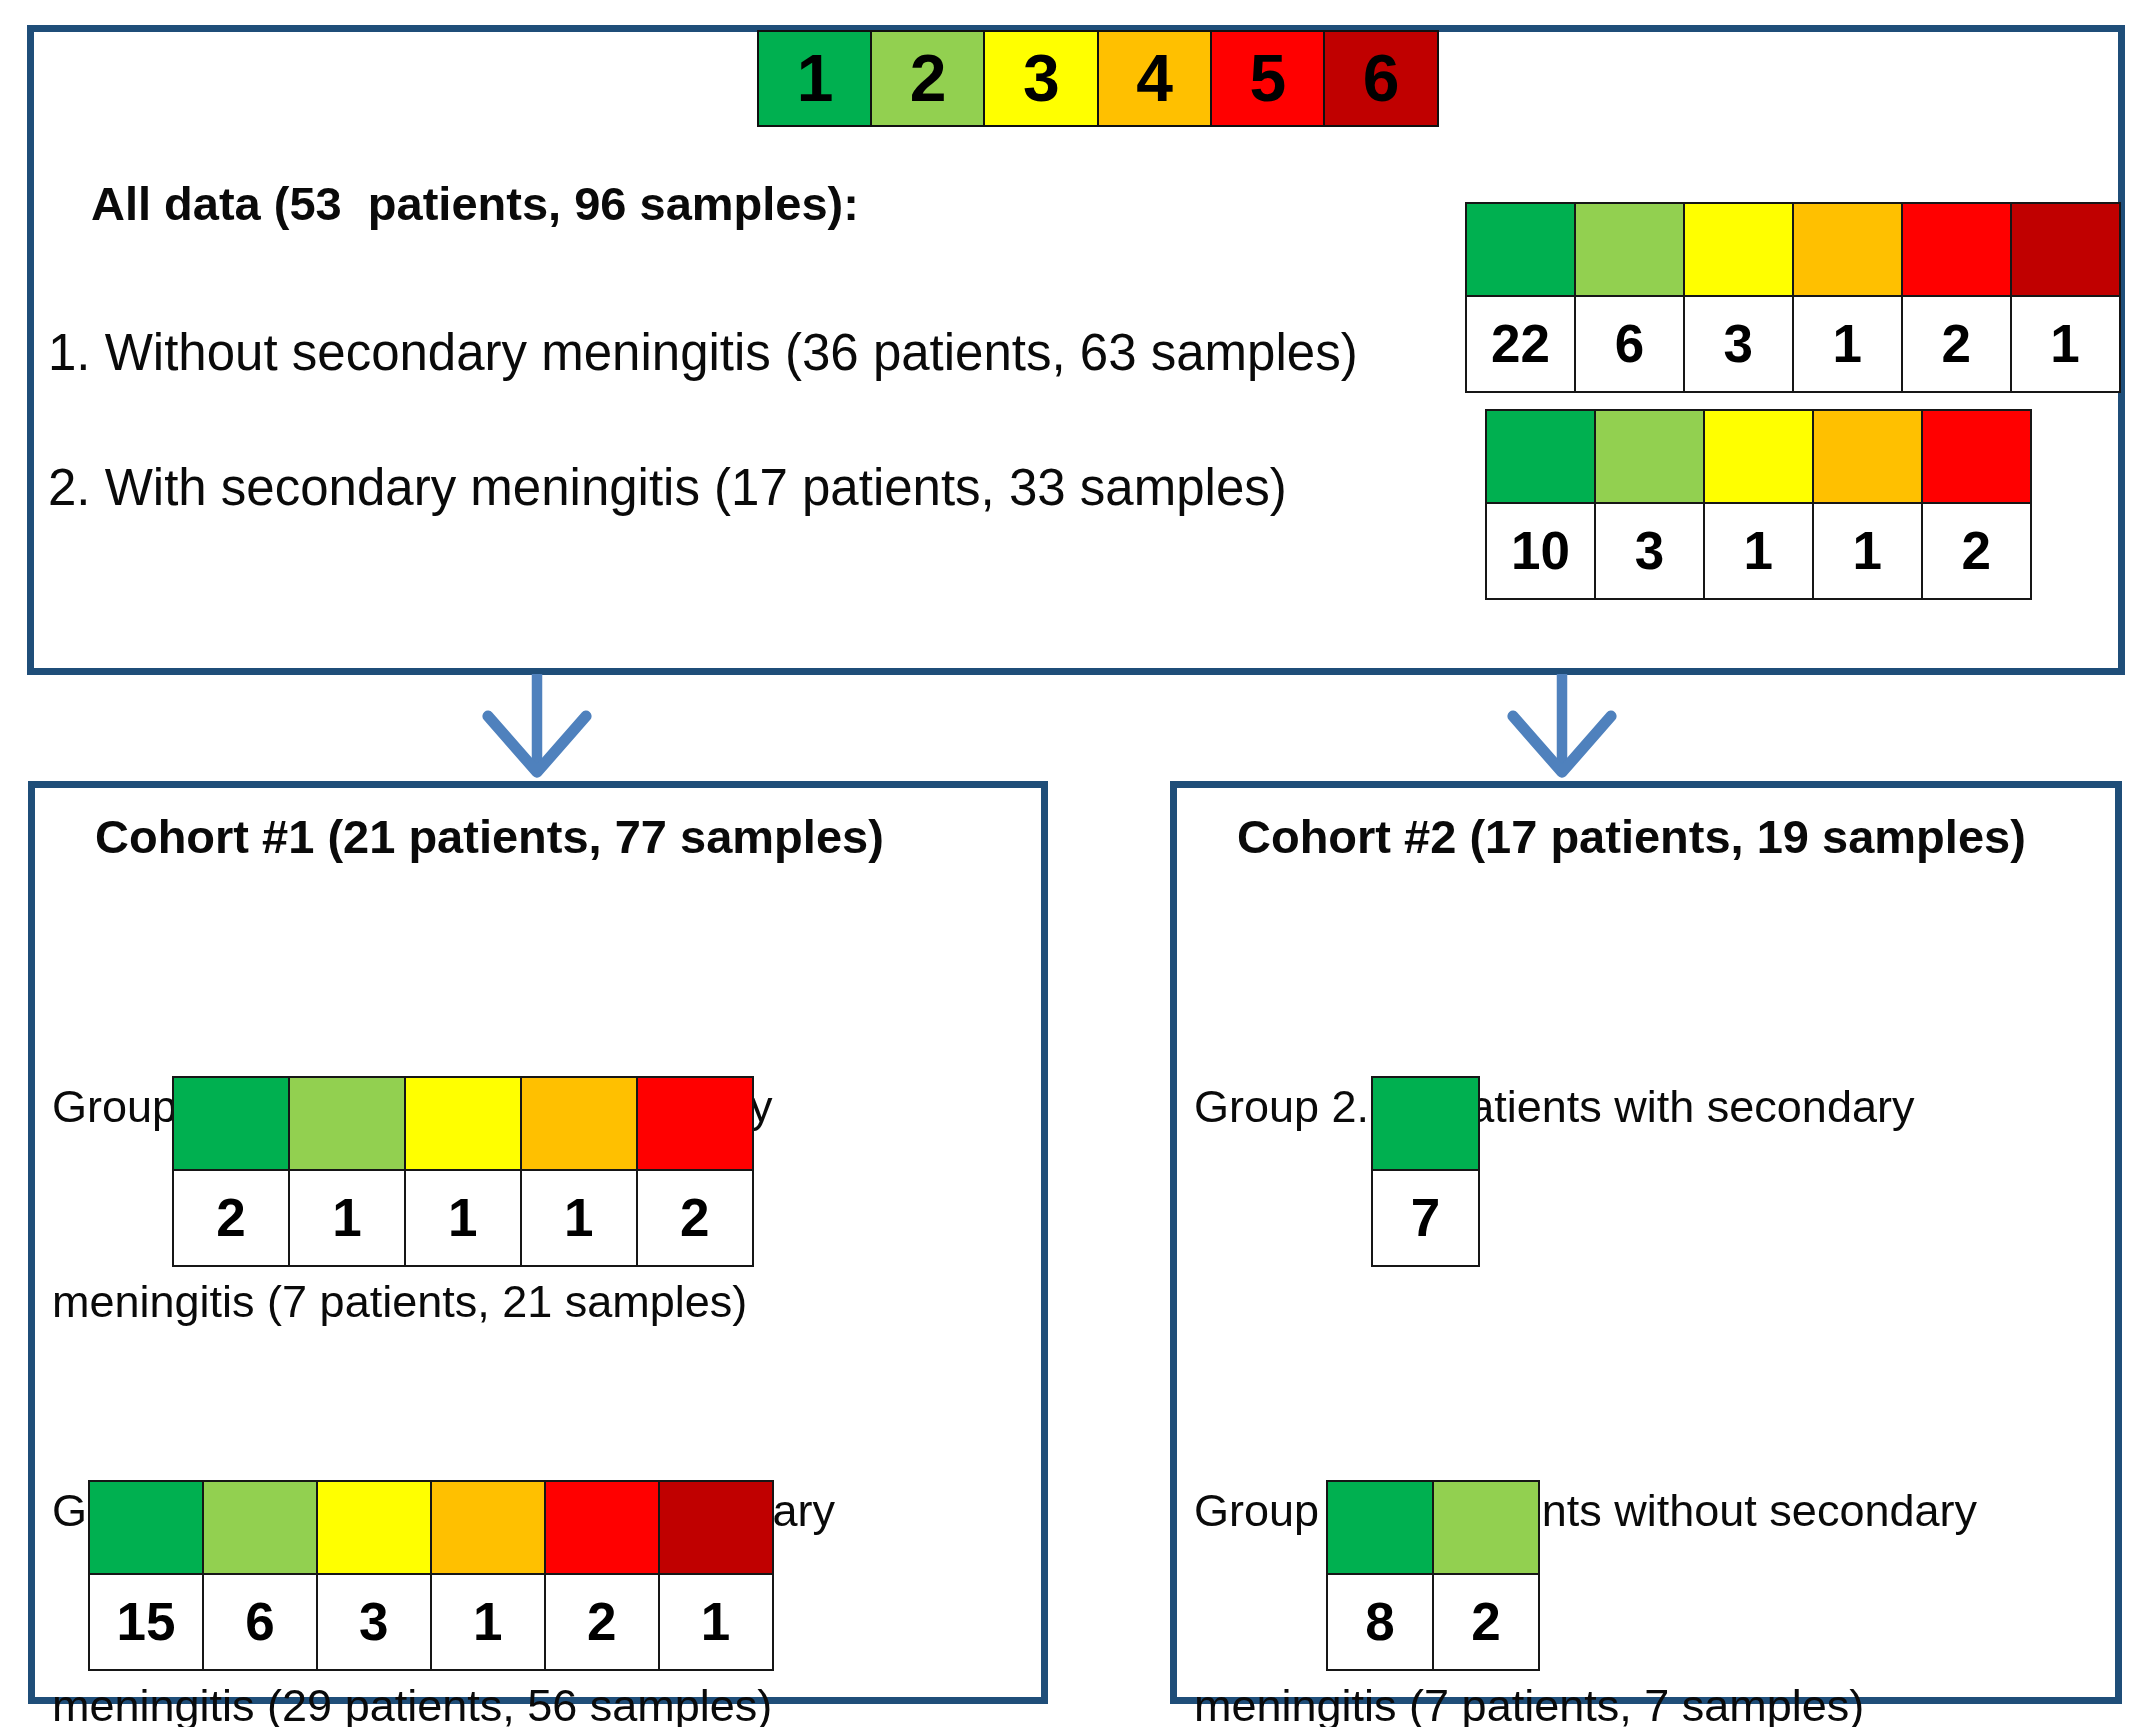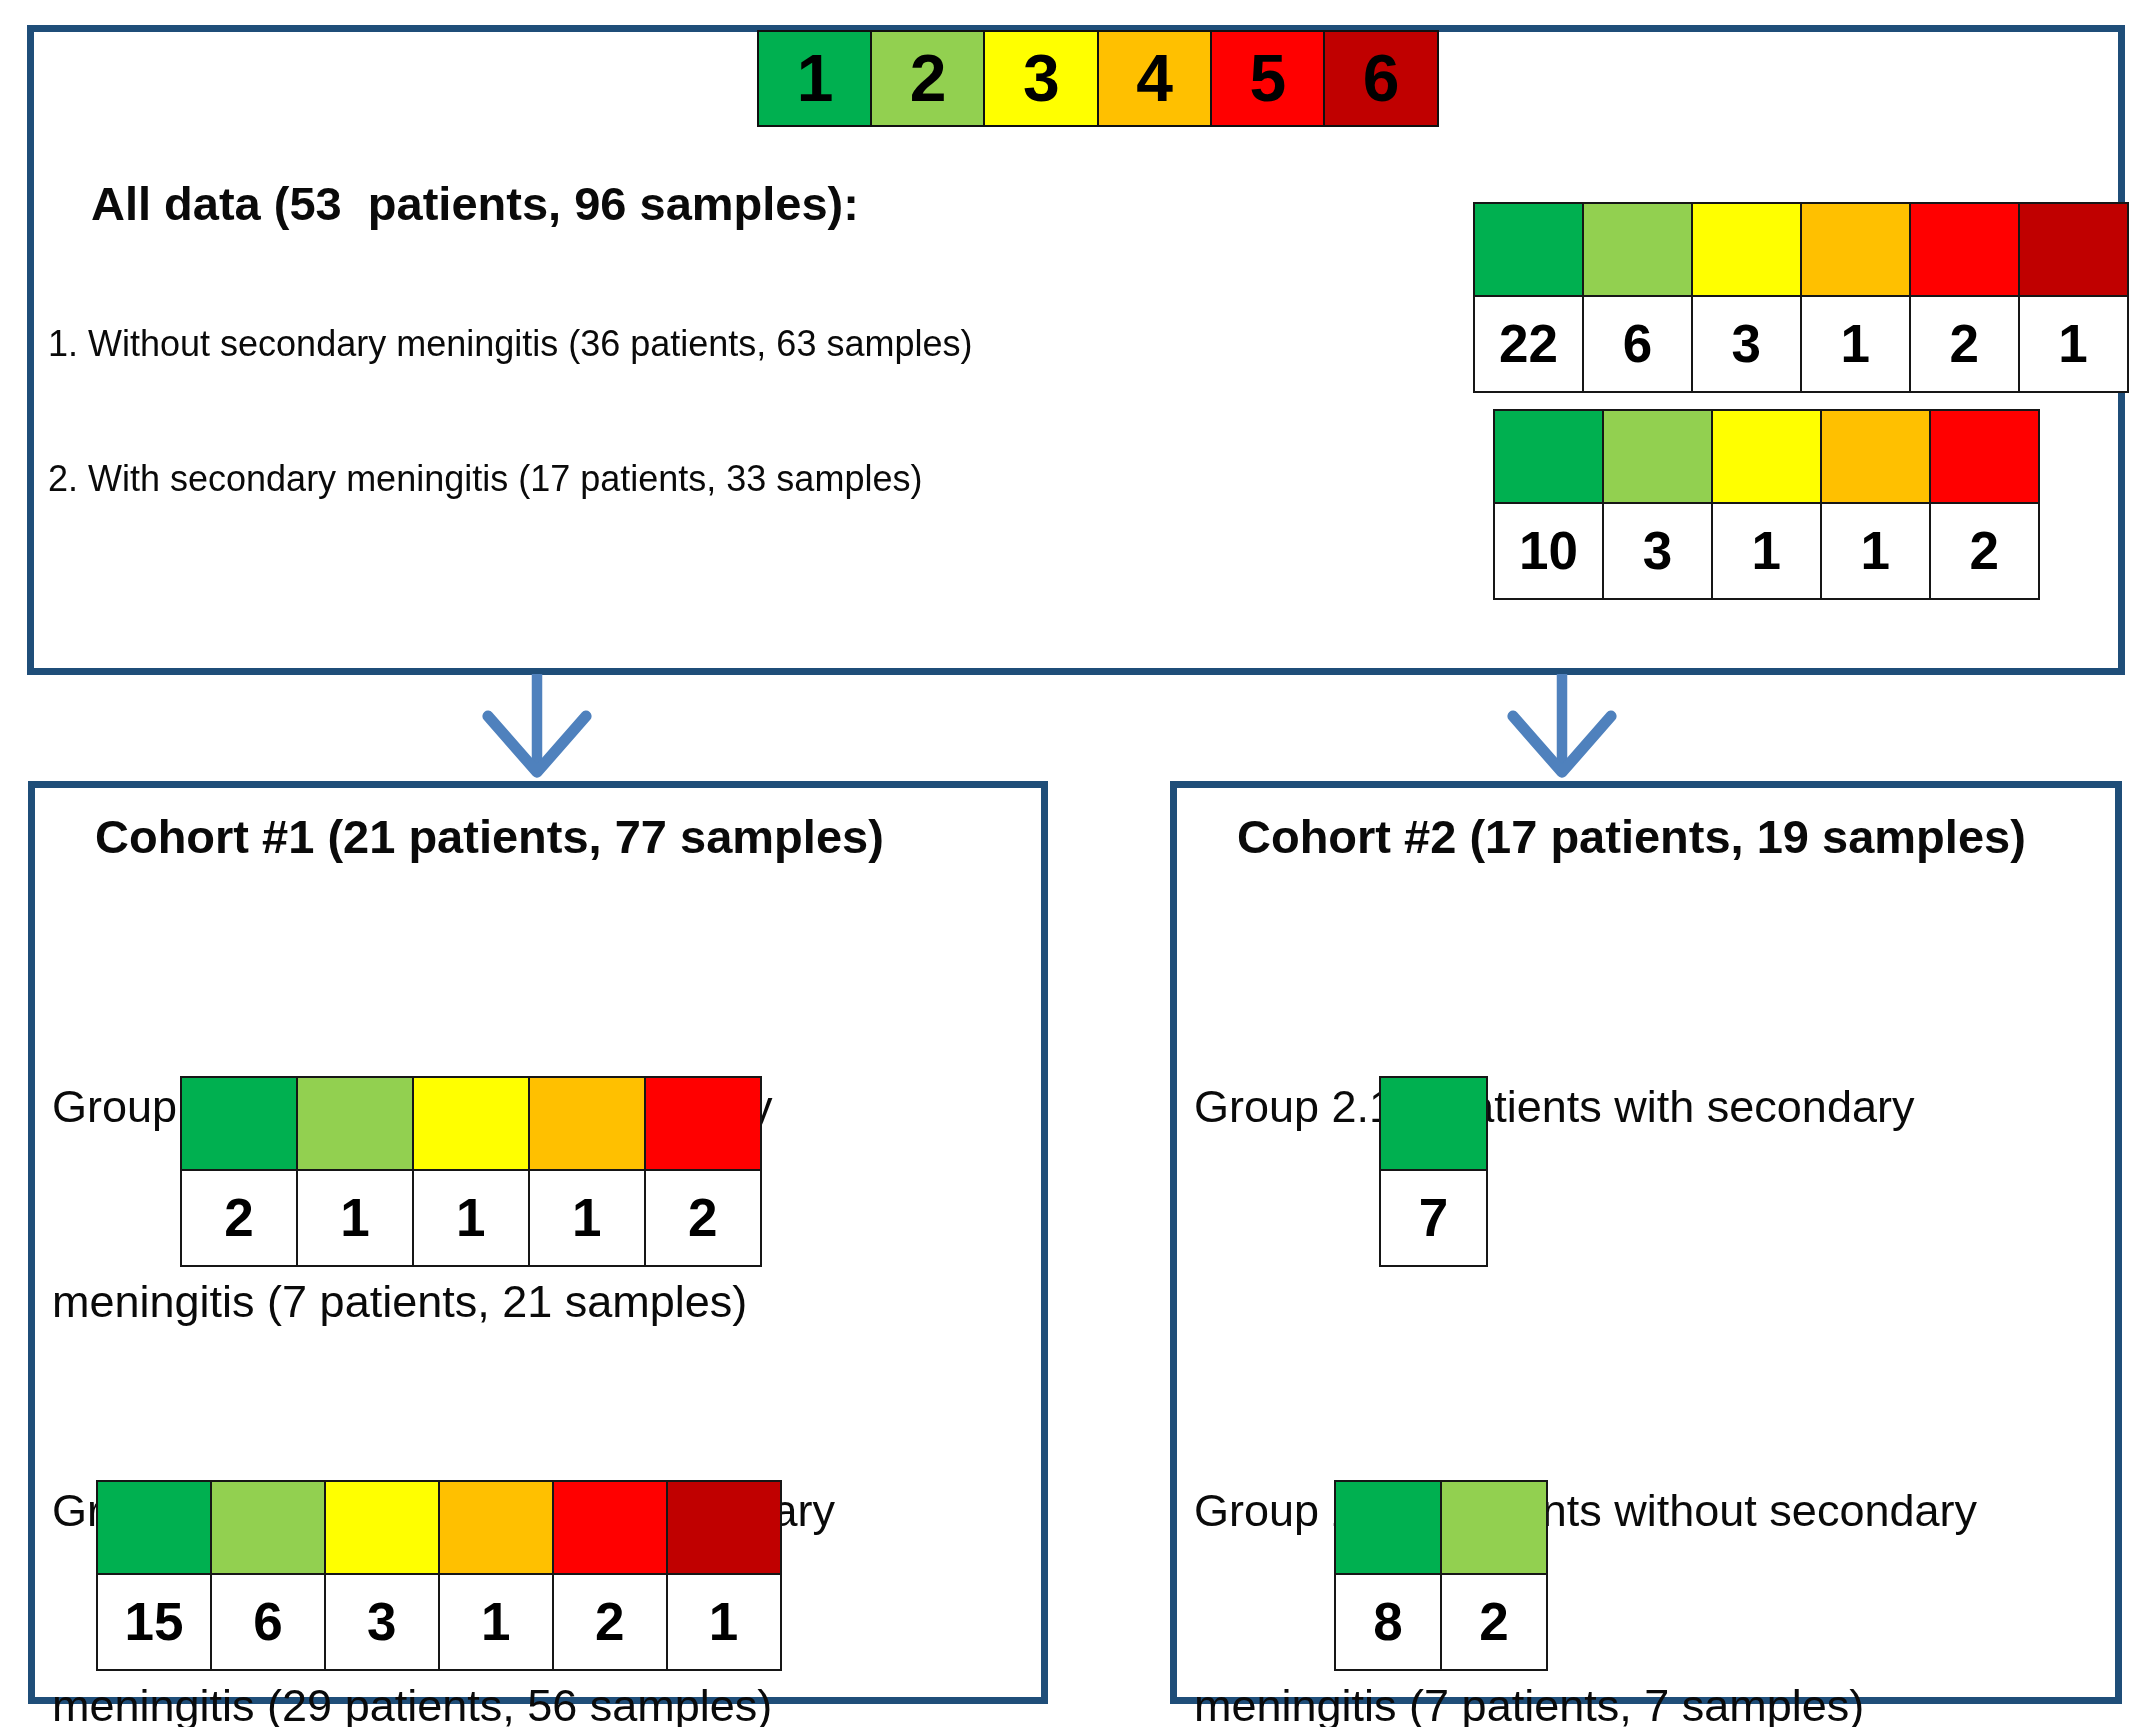--- a/index.html
+++ b/index.html
@@ -9,7 +9,7 @@
   }
   .box{position:absolute;border:7px solid #1F4E79;background:#ffffff;box-sizing:border-box;}
   .bigtitle{position:absolute;font-size:47px;font-weight:bold;white-space:pre-wrap;letter-spacing:0px;margin-left:43px;}
-  .bodyline{position:absolute;font-size:36px;white-space:pre-wrap;}
+  .bodyline{position:absolute;font-size:51px;white-space:pre-wrap;}
   .grouptext{position:absolute;font-size:45px;line-height:65px;white-space:pre-wrap;}
   .scalebar{position:absolute;display:flex;z-index:5;}
   .scalebar .scell{

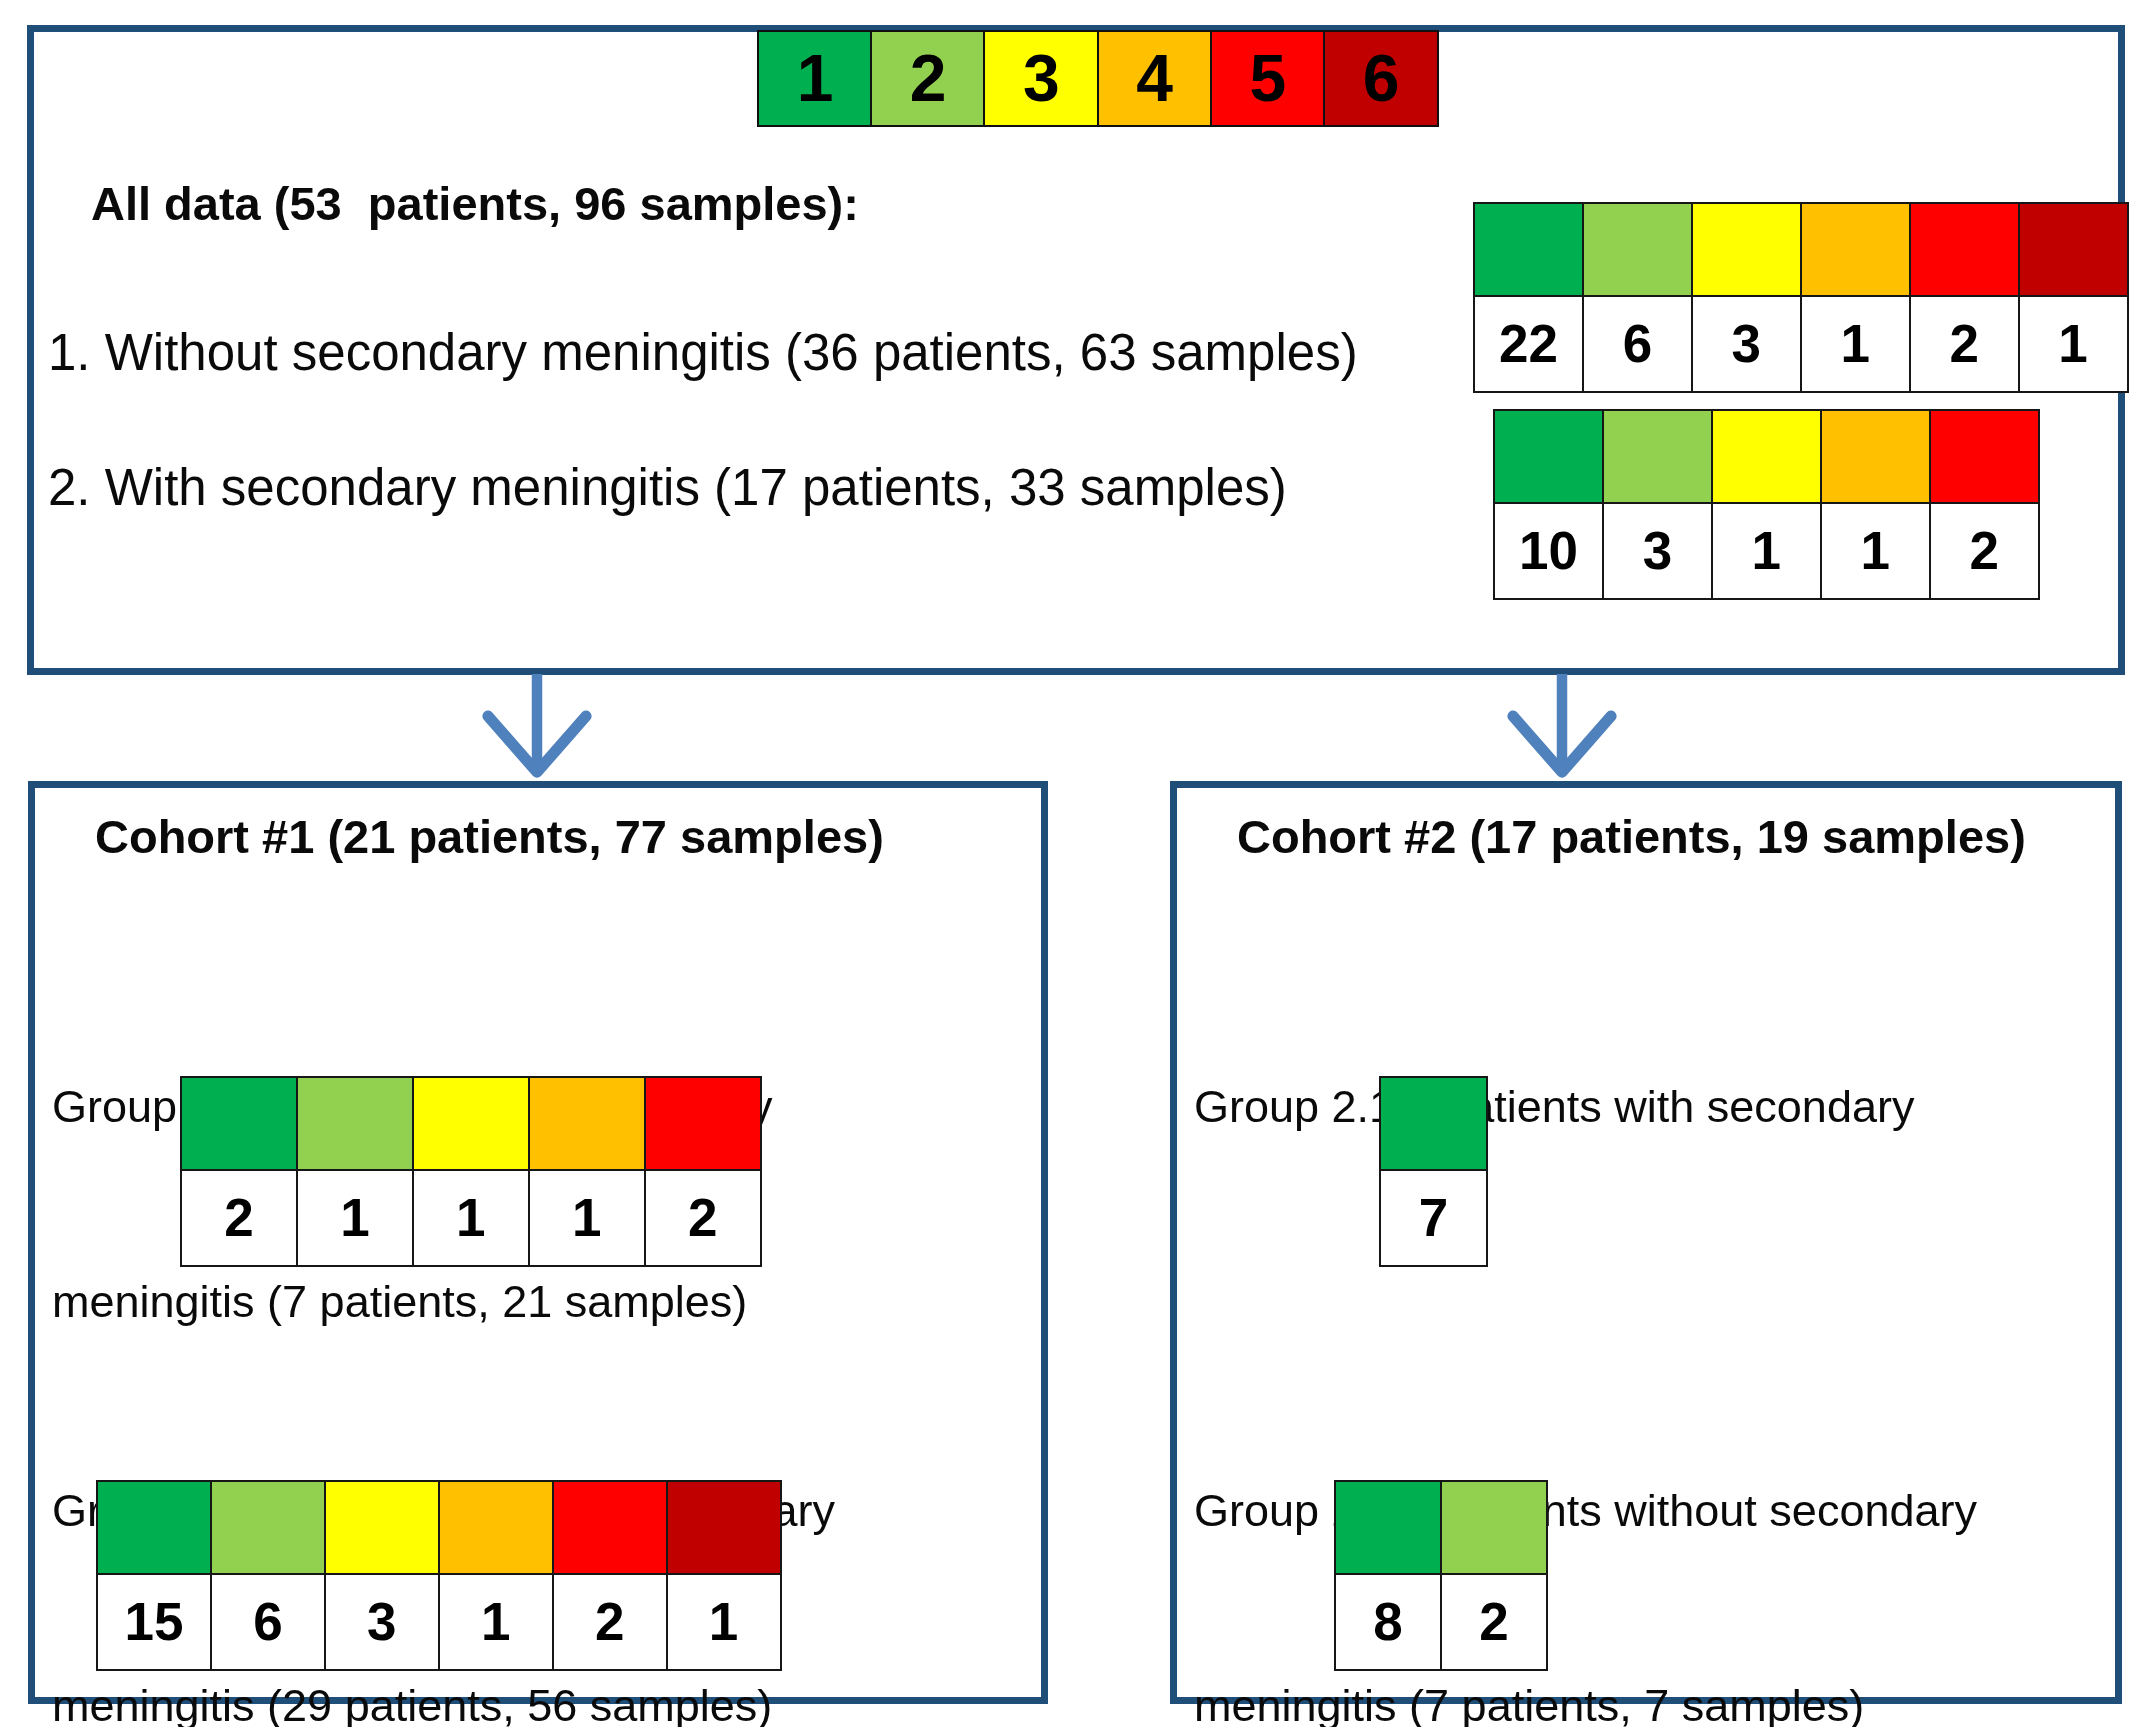--- a/index.html
+++ b/index.html
@@ -23,7 +23,7 @@
   .trow .cell{
     width:110px;border:2.1px solid #161616;margin-left:-2.1px;box-sizing:content-box;
   }
-  .trow .cell:first-child{margin-left:8px;}
+  .trow .cell:first-child{margin-left:0;}
   .crow .cell{height:91px;}
   .vrow{margin-top:-2.1px;}
   .vrow .cell{

